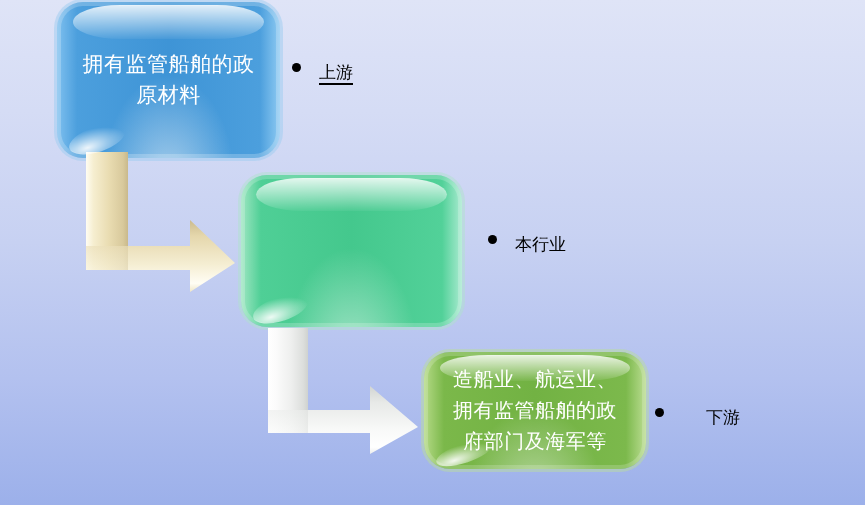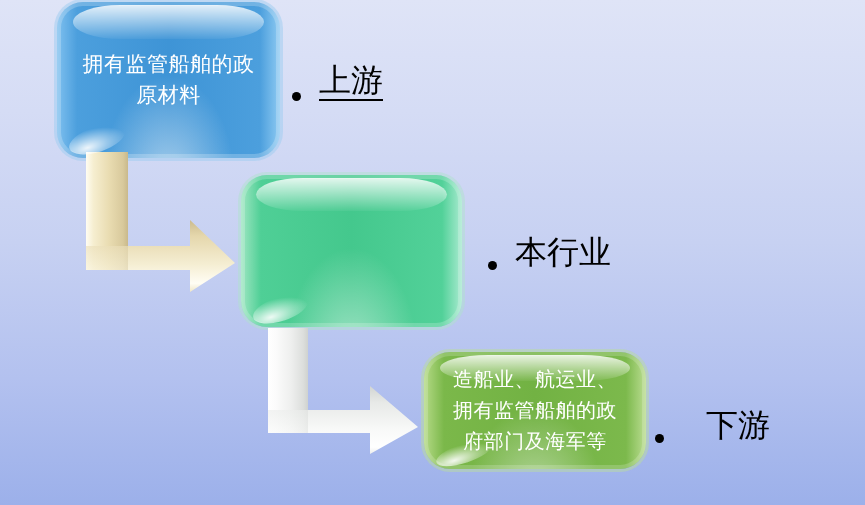--- a/index.html
+++ b/index.html
@@ -118,9 +118,9 @@
   .side-label {
     position: absolute;
     display: flex;
-    align-items: flex-end;
+    align-items: flex-start;
     color: #000000;
-    font-size: 32px;
+    font-size: 17px;
     white-space: nowrap;
   }
   .side-label .bullet {

